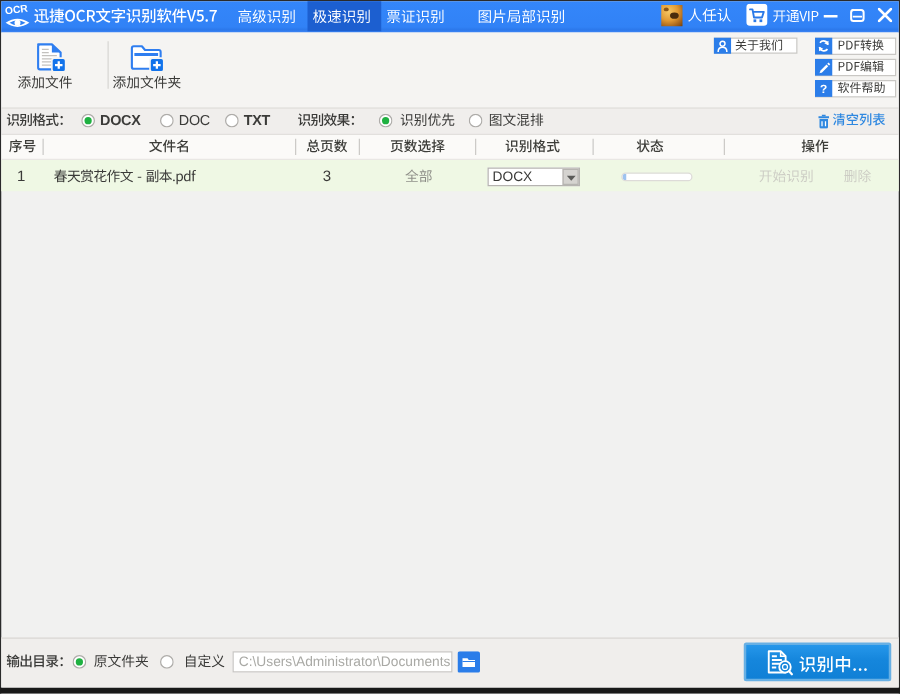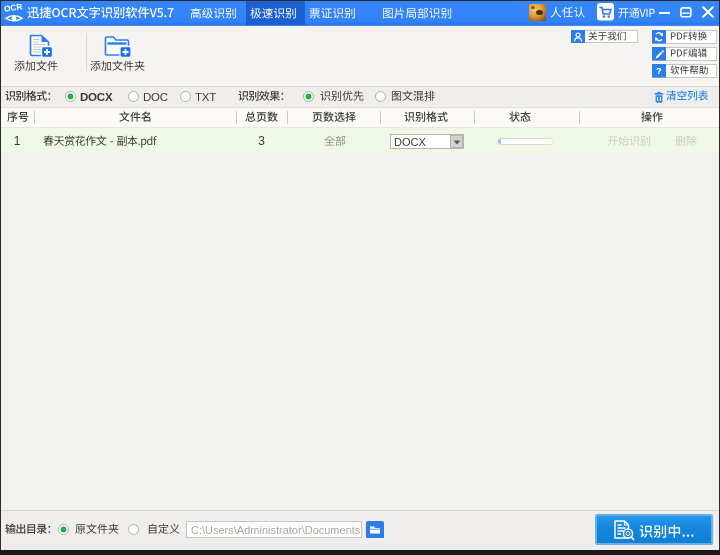--- a/index.html
+++ b/index.html
@@ -208,7 +208,7 @@
   </svg>
 <div class="abs" style="left:80px;top:90.5px;font-size:11.5px;letter-spacing:-0.2px;font-weight:bold;color:#3b3b39">DOCX</div>
 <div class="abs" style="left:143px;top:90.5px;font-size:11.5px;letter-spacing:-0.2px;font-weight:normal;color:#3b3b39">DOC</div>
-<div class="abs" style="left:195px;top:90.5px;font-size:11.5px;letter-spacing:-0.2px;font-weight:normal;color:#3b3b39">TXT</div>
+<div class="abs" style="left:195px;top:90.5px;font-size:11.5px;letter-spacing:-0.2px;font-weight:bold;color:#3b3b39">TXT</div>
 <svg class="abs" style="left:654px;top:91px" width="10" height="12" viewBox="0 0 10 12">
 <path d="M3.5 0.8 H6.5 V2 H3.5 Z" fill="#2f88e0"></path>
 <rect x="0.8" y="2" width="8.4" height="1.6" fill="#2f88e0"></rect>

